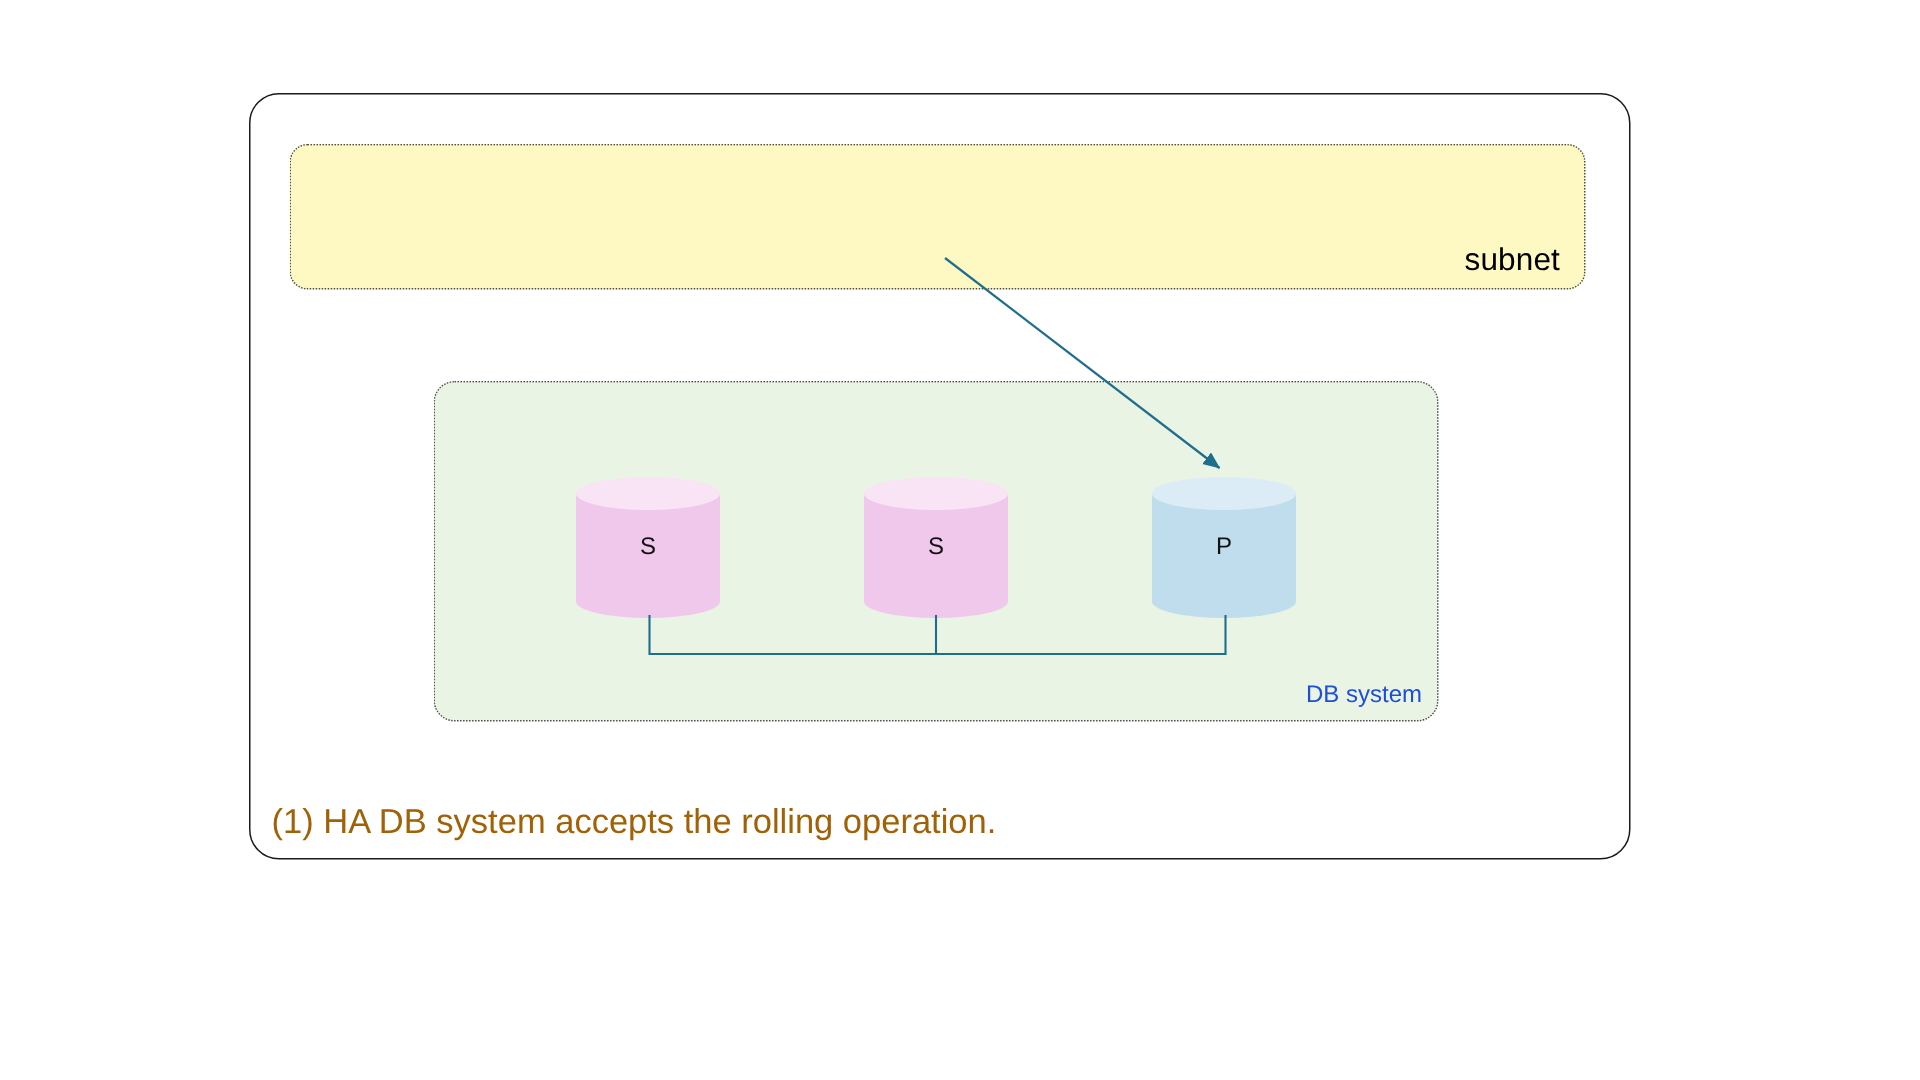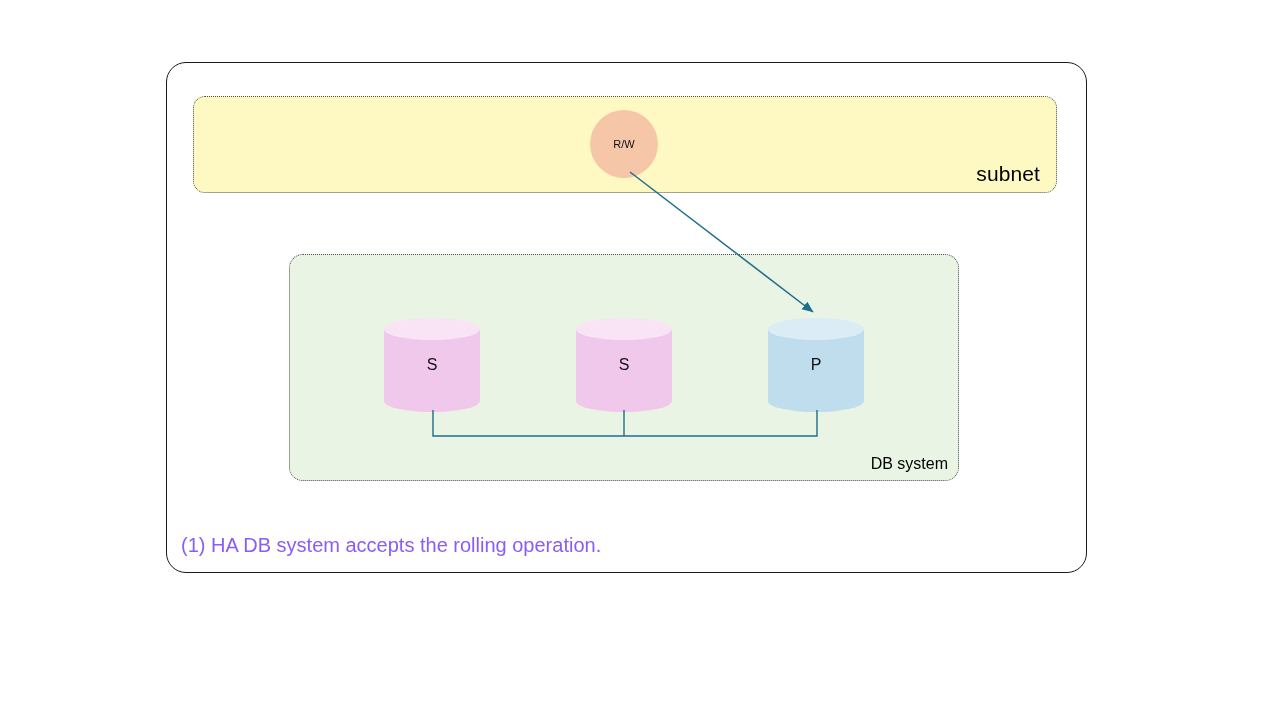--- a/index.html
+++ b/index.html
@@ -186,9 +186,6 @@
     <span class="subnet-label">subnet</span>
   </div>
 
-  <div class="rw-node">
-    <span class="rw-label">R/W</span>
-  </div>
 
   <div class="dbsystem-zone">
     <span class="dbsystem-label">DB system</span>

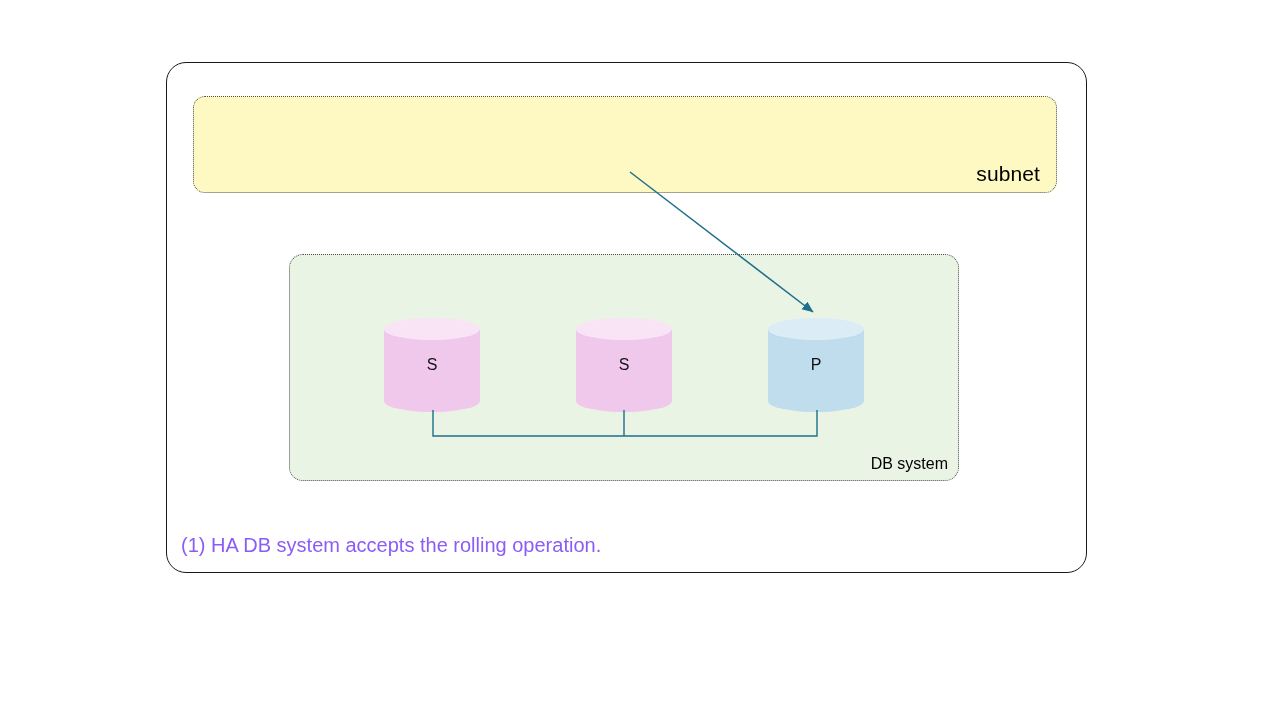--- a/index.html
+++ b/index.html
@@ -74,7 +74,7 @@
     right: 10px;
     bottom: 7px;
     font-size: 16px;
-    color: #000000;
+    color: #1d4ed8;
     white-space: nowrap;
   }
 

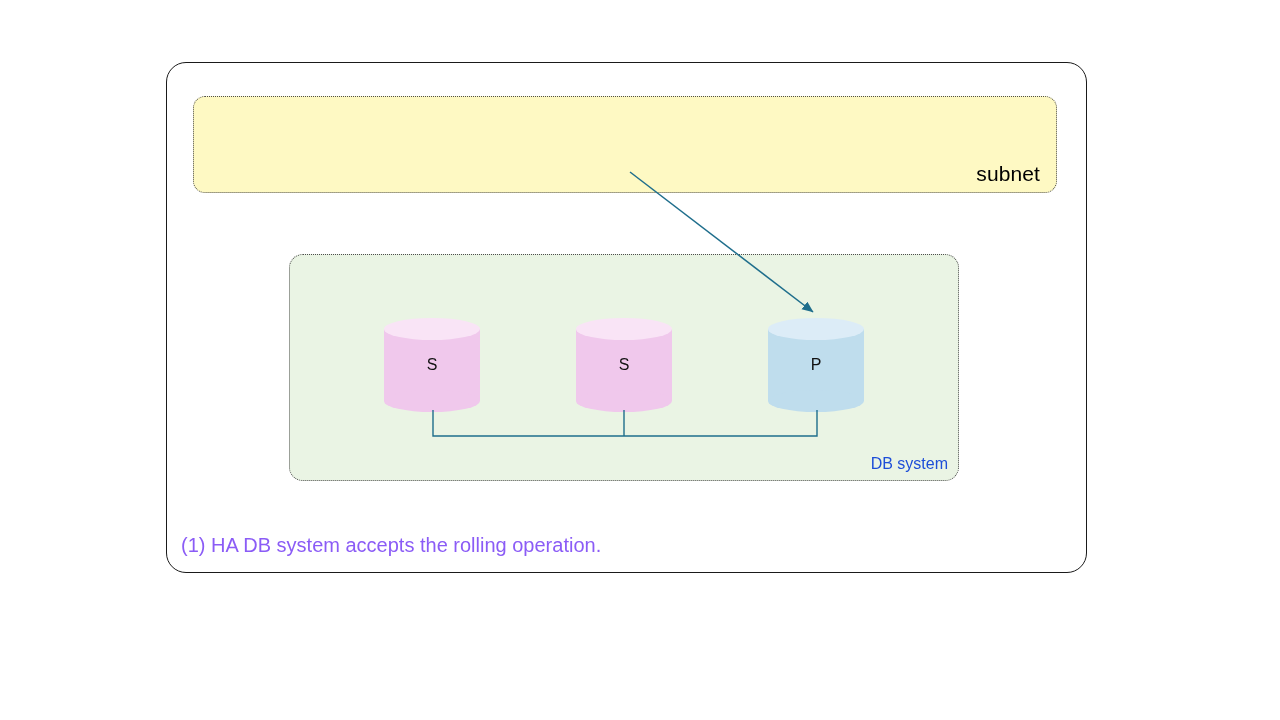--- a/index.html
+++ b/index.html
@@ -170,8 +170,8 @@
     position: absolute;
     left: 181px;
     top: 534px;
-    font-size: 20px;
-    color: #8b5cf6;
+    font-size: 23px;
+    color: #a16207;
     white-space: nowrap;
   }
 </style>

